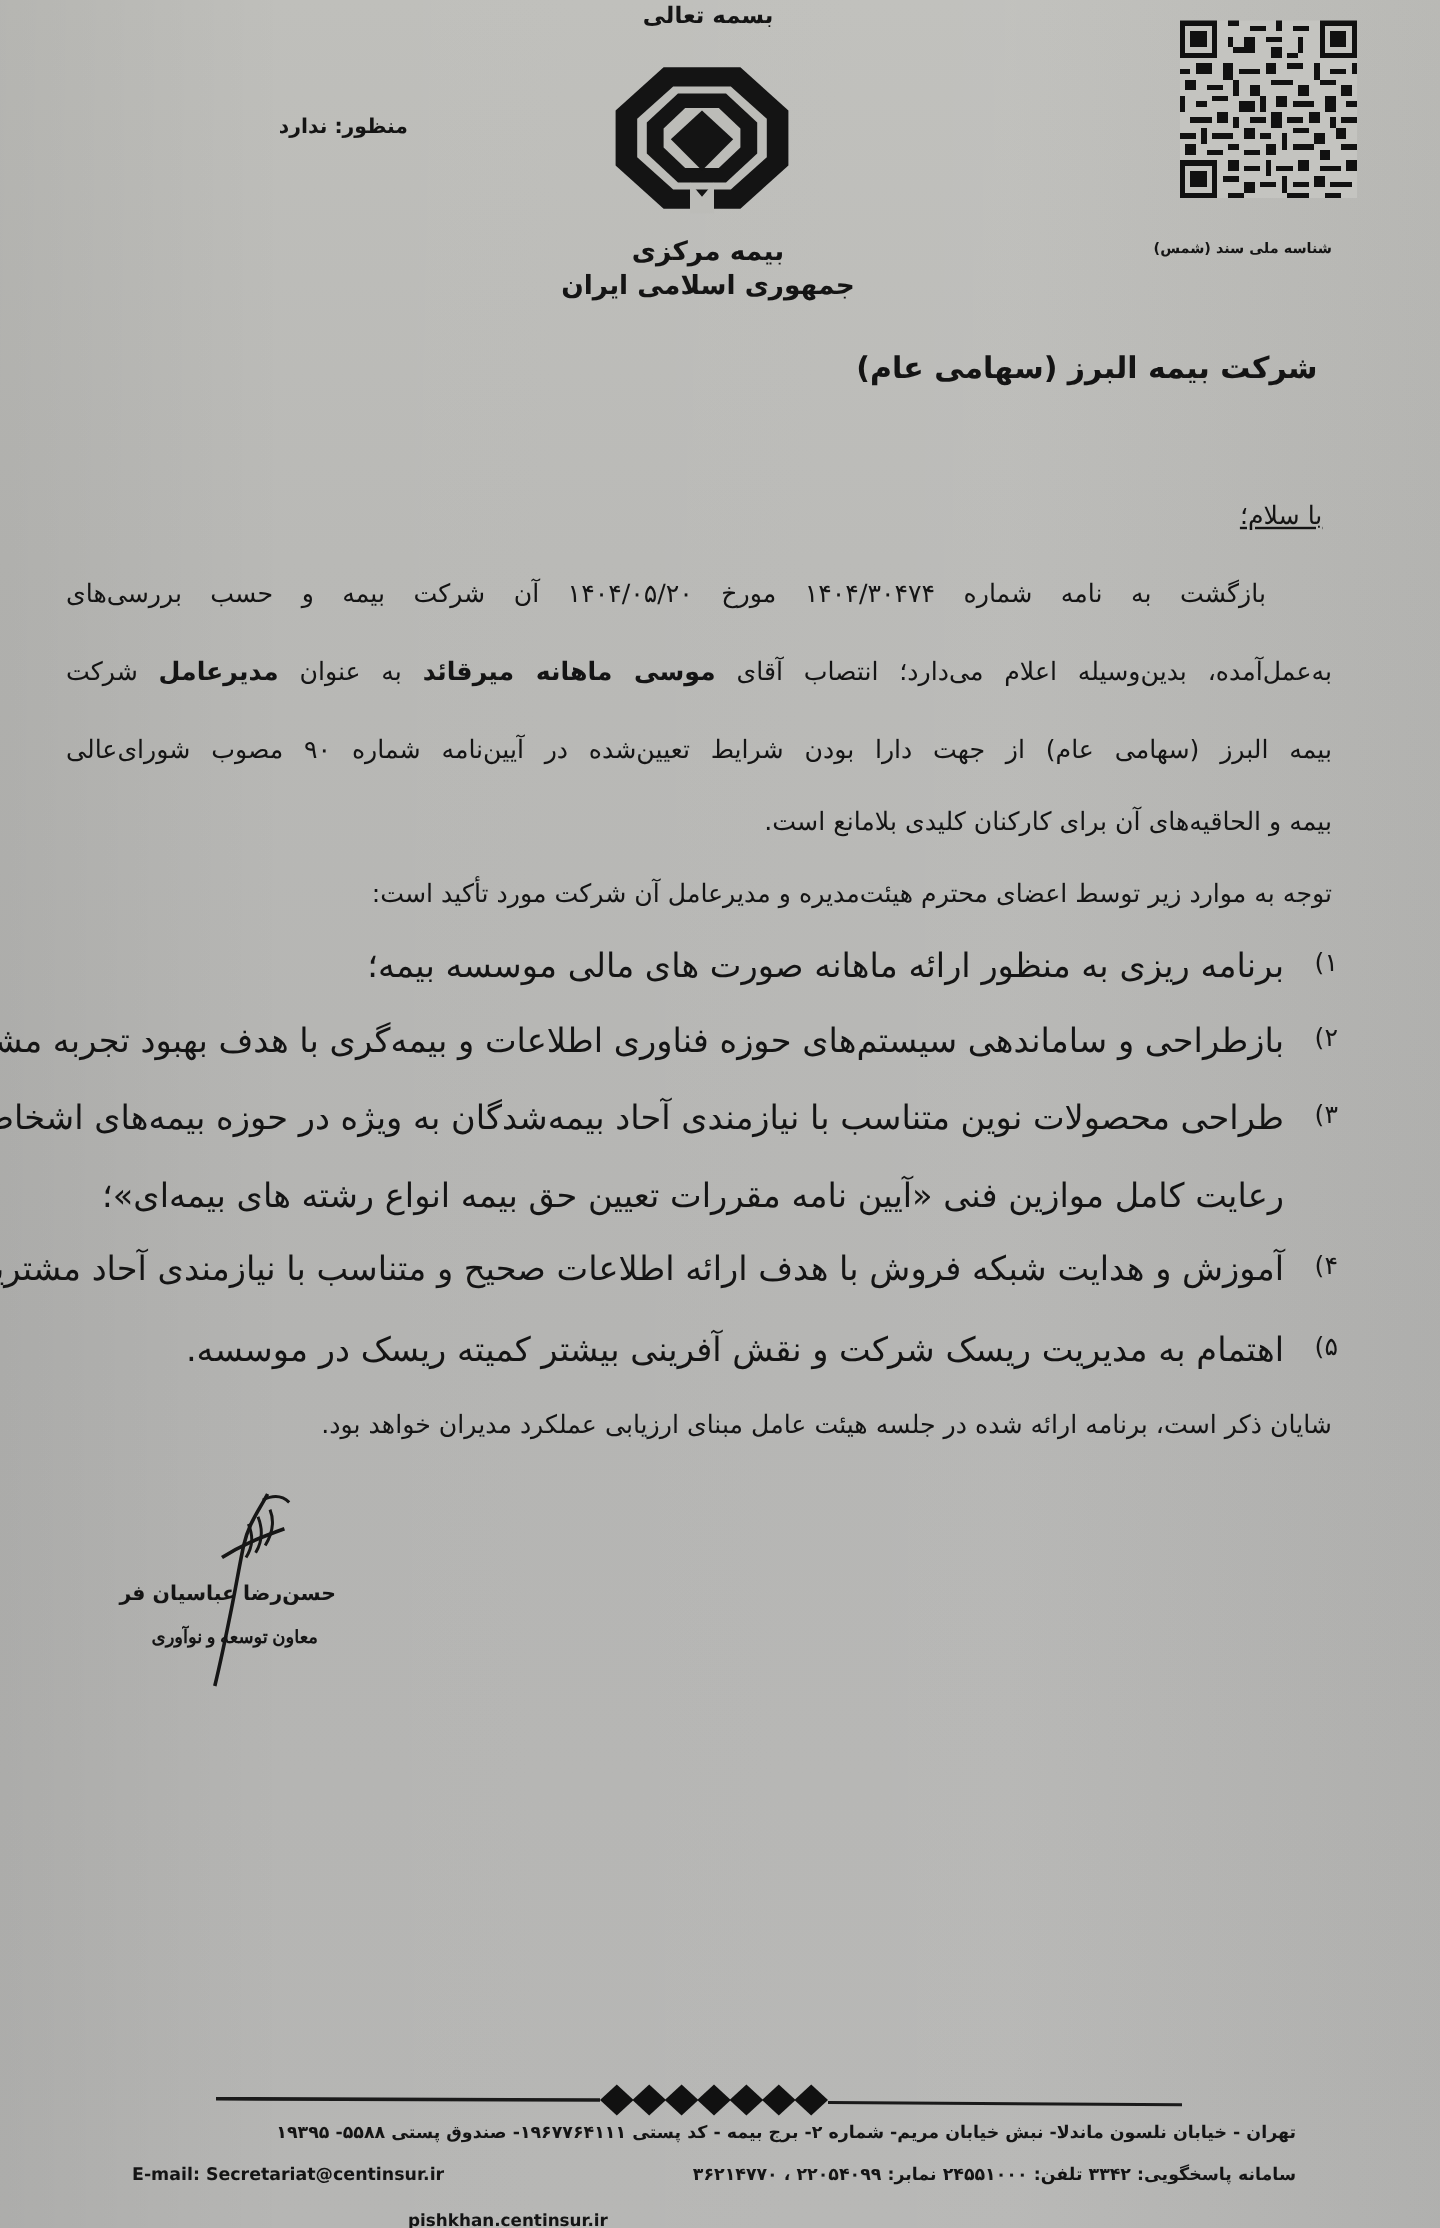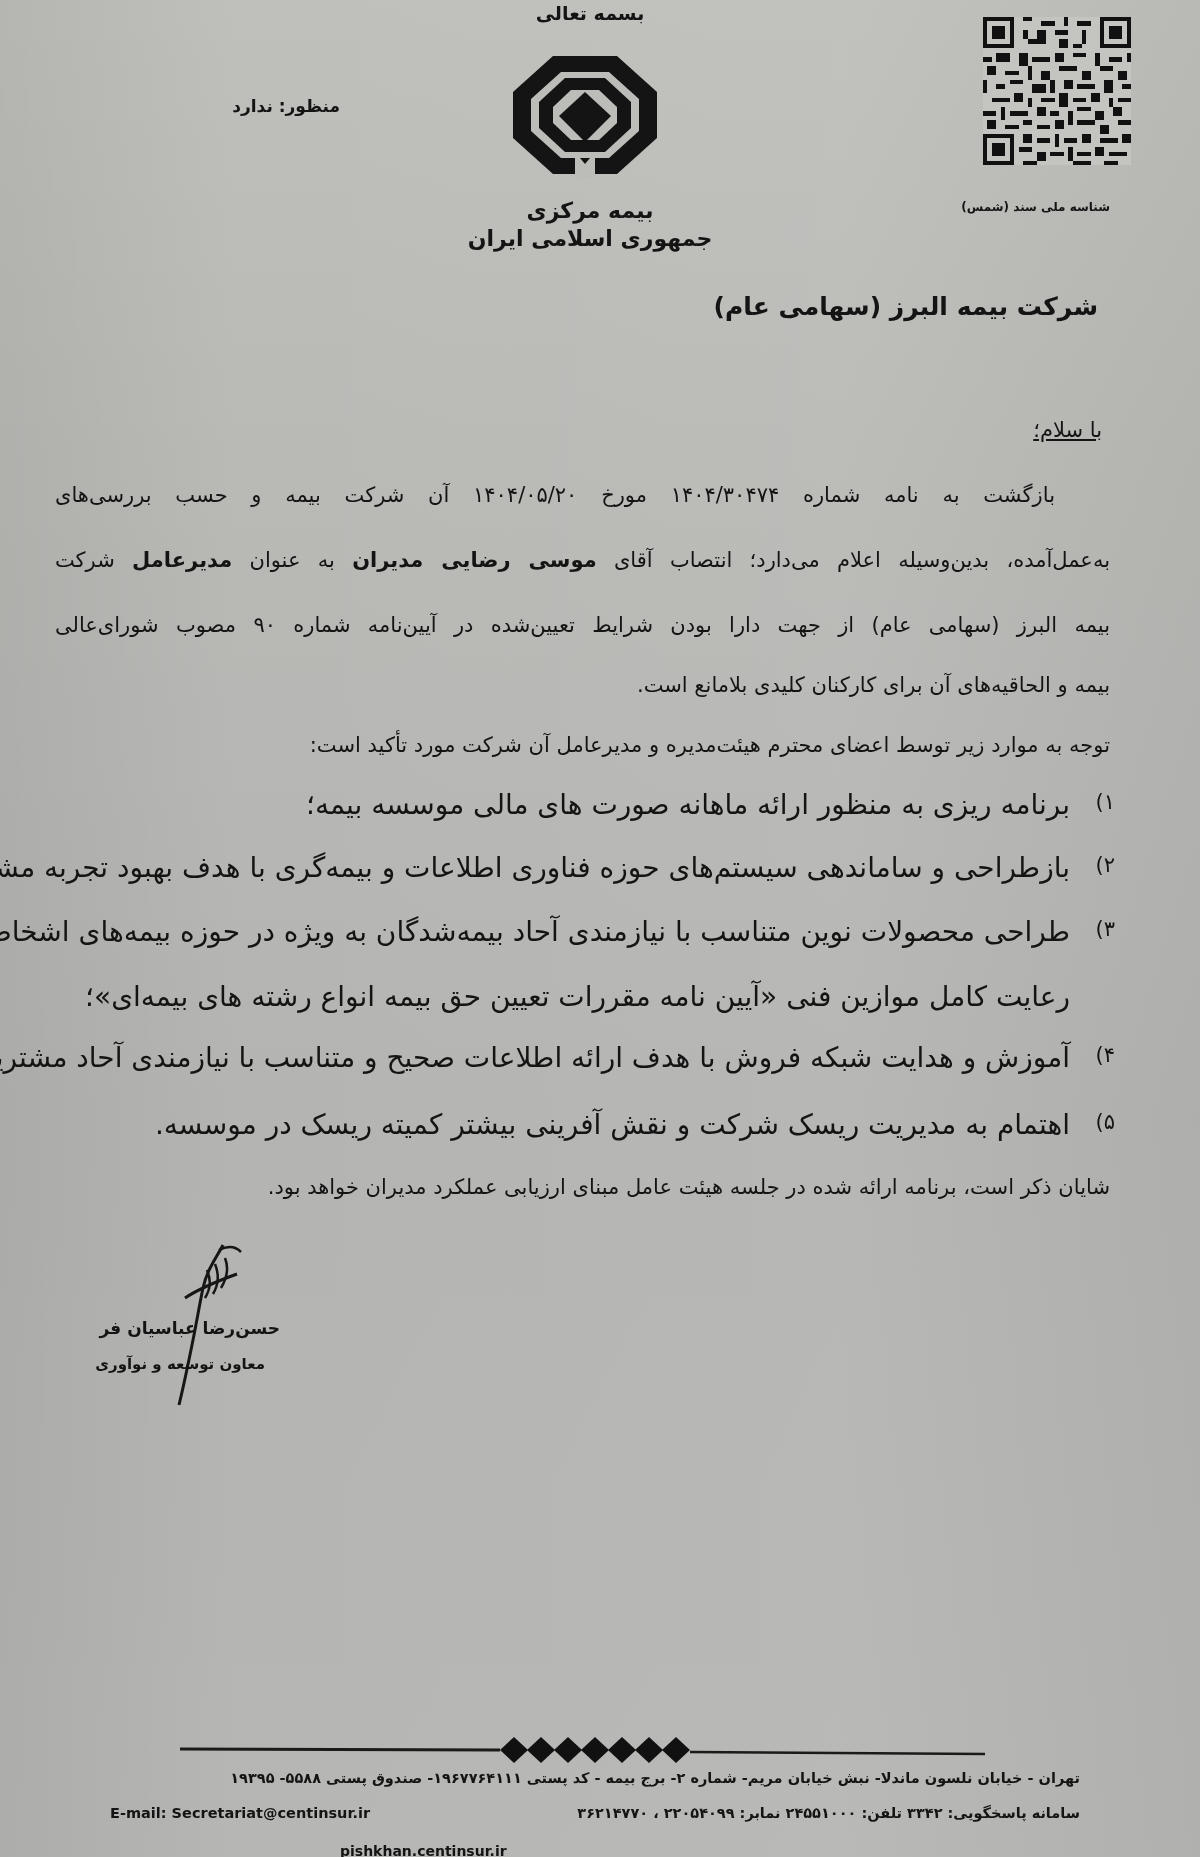--- a/index.html
+++ b/index.html
@@ -107,7 +107,7 @@
 <div class="abs greeting rtl">با سلام؛</div>
 
 <div class="line rtl" style="top:480px; width:1000px;">بازگشت به نامه شماره ۱۴۰۴/۳۰۴۷۴ مورخ ۱۴۰۴/۰۵/۲۰ آن شرکت بیمه و حسب بررسی‌های</div>
-<div class="line rtl" style="top:545px;"><span>به‌عمل‌آمده، بدین‌وسیله اعلام می‌دارد؛ انتصاب آقای</span> <b>موسی رضایی مدیران</b> <span>به عنوان</span> <b>مدیرعامل</b> <span>شرکت</span></div>
+<div class="line rtl" style="top:545px;"><span>به‌عمل‌آمده، بدین‌وسیله اعلام می‌دارد؛ انتصاب آقای</span> <b>موسی ماهانه میرقائد</b> <span>به عنوان</span> <b>مدیرعامل</b> <span>شرکت</span></div>
 <div class="line rtl" style="top:610px;">بیمه البرز (سهامی عام) از جهت دارا بودن شرایط تعیین‌شده در آیین‌نامه شماره ۹۰ مصوب شورای‌عالی</div>
 <div class="line rtl last" style="top:670px;">بیمه و الحاقیه‌های آن برای کارکنان کلیدی بلامانع است.</div>
 

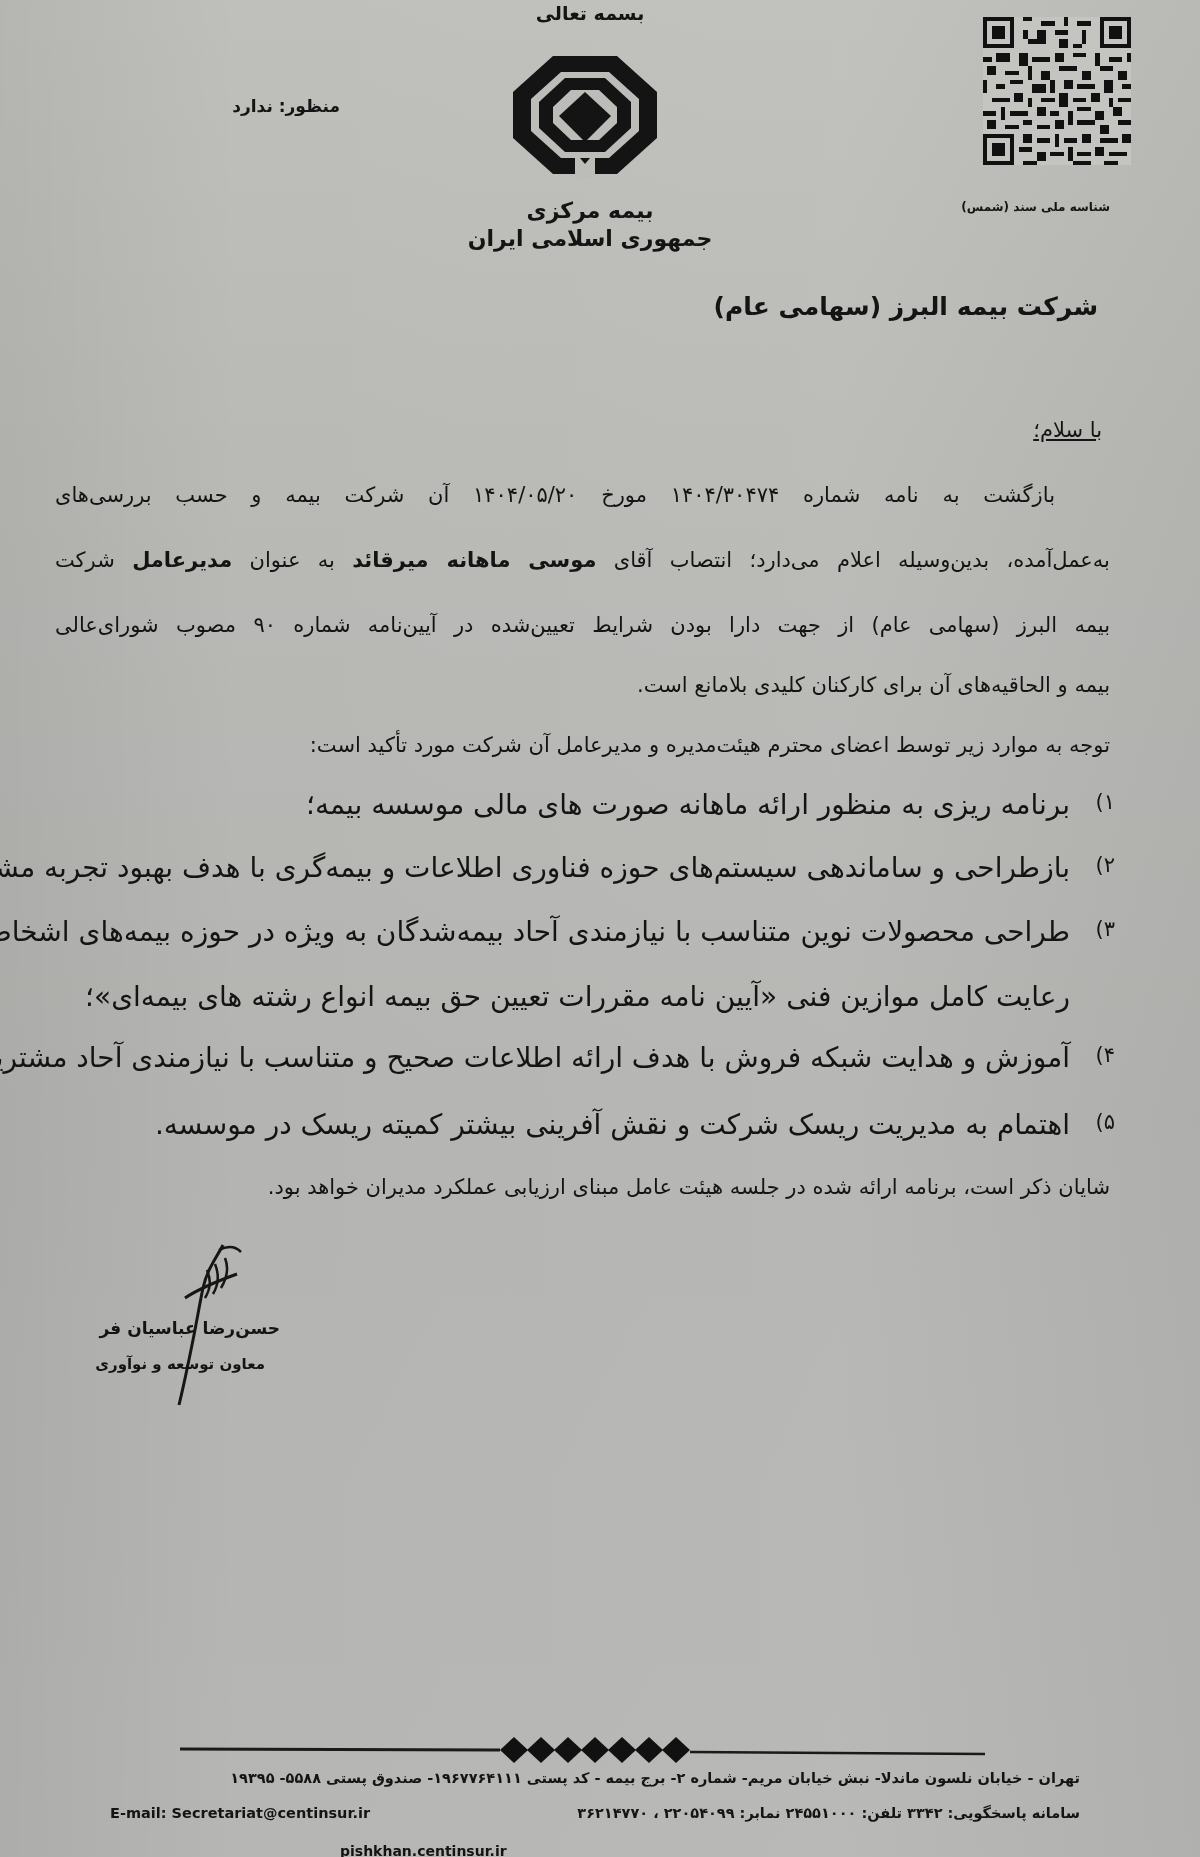--- a/index.html
+++ b/index.html
@@ -42,7 +42,7 @@
 
     
     .sig-name { left: 95px; top: 1318px; width: 185px; text-align: right; font-size: 17px; font-weight: bold; }
-    .sig-title { left: 95px; top: 1355px; width: 170px; text-align: right; font-size: 15px; font-weight: bold; }
+    .sig-title { left: 95px; top: 1355px; width: 170px; text-align: right; font-size: 15px; font-weight: bold; font-family: Liberation Serif, serif; }
     .sig-scribble { left: 145px; top: 1240px; width: 110px; height: 170px; }
 
     

